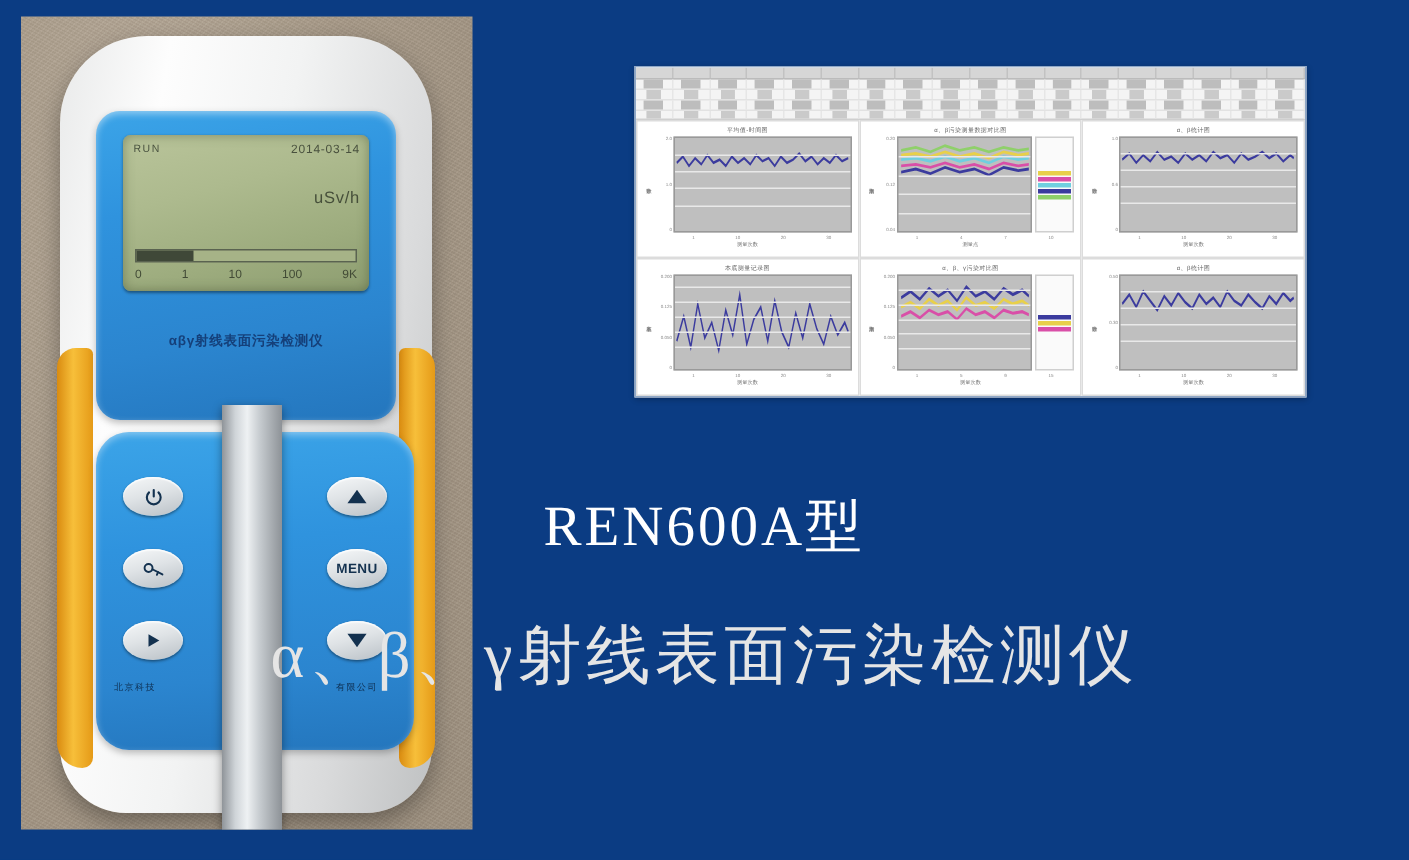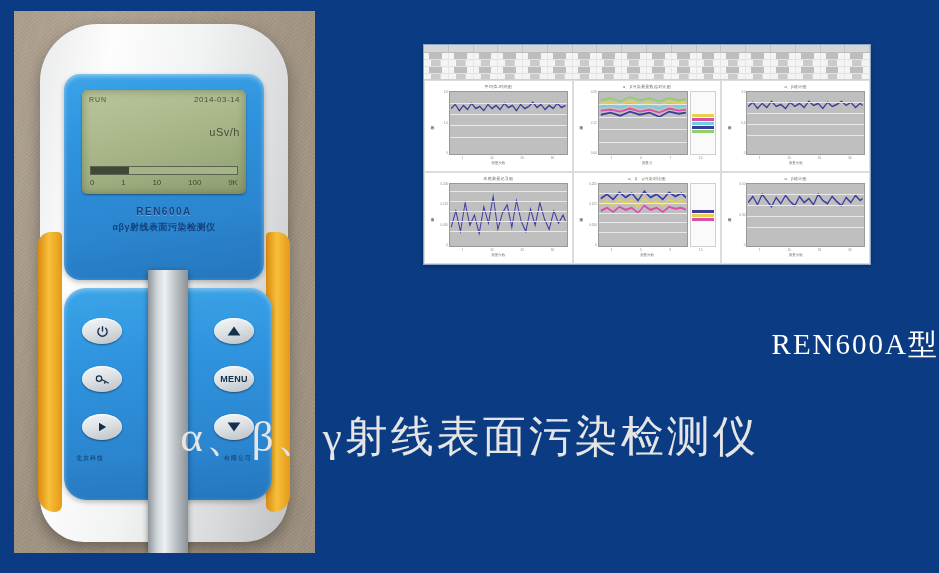--- a/index.html
+++ b/index.html
@@ -190,7 +190,6 @@
           </div>
         </div>
 
-        <div class="model-line1">REN600A</div>
         <div class="model-line2">αβγ射线表面污染检测仪</div>
       </div>
 

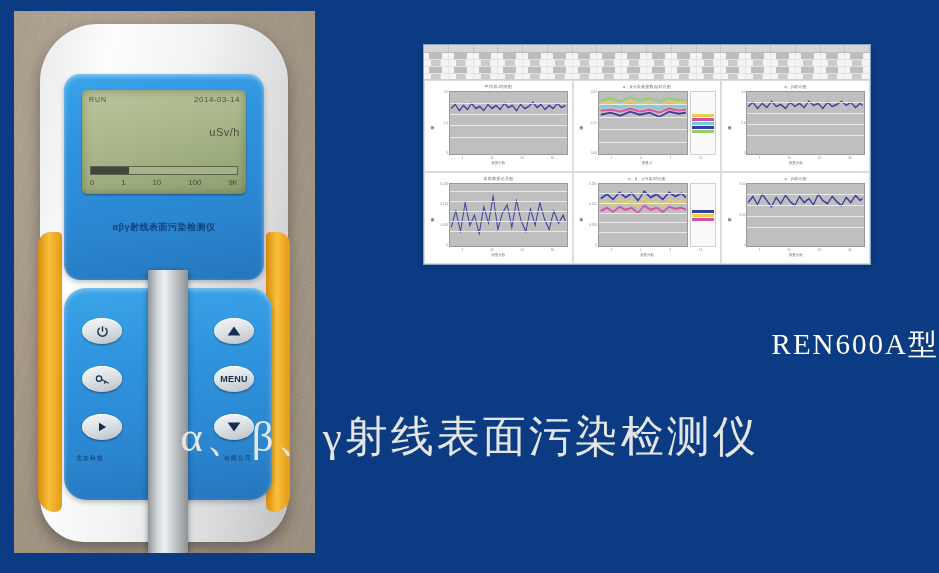--- a/index.html
+++ b/index.html
@@ -149,9 +149,9 @@
 
   
   .title1{
-    position:absolute;left:0;right:0;top:325px;text-align:right;
+    position:absolute;left:0;right:0;top:325px;text-align:center;
     font-family:"Liberation Serif", serif;
-    font-size:29px;color:#ffffff;letter-spacing:2px;font-weight:400;
+    font-size:38px;color:#ffffff;letter-spacing:2px;font-weight:400;
   }
   .title2{
     position:absolute;left:0;right:0;top:408px;text-align:center;

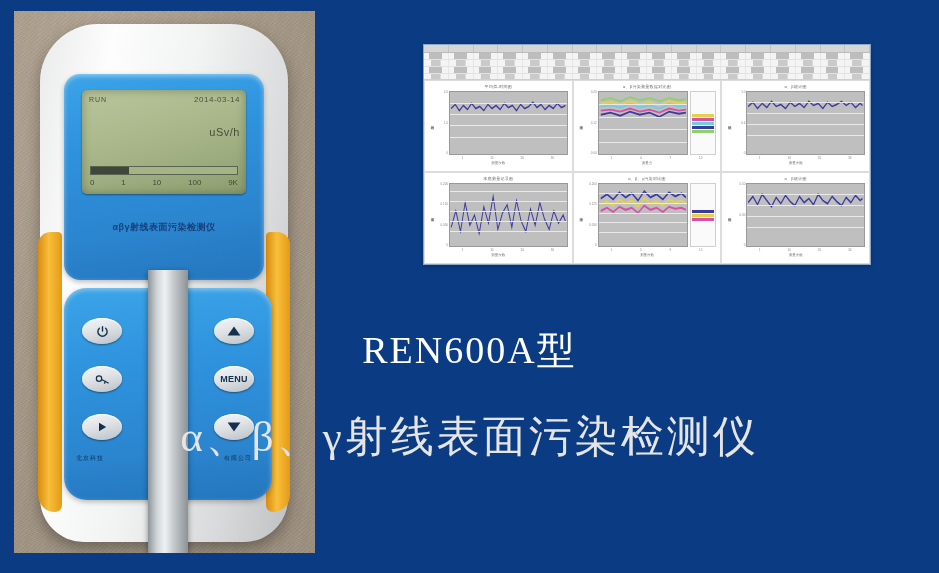--- a/index.html
+++ b/index.html
@@ -85,10 +85,11 @@
   }
   
   .face-bot{
-    position:absolute;left:24px;top:264px;width:208px;height:212px;
+    position:absolute;left:24px;top:264px;width:180px;height:212px;
     border-radius:22px;
     background:linear-gradient(175deg,#3ba4e8 0%,#2f93de 35%,#2b85cf 75%,#2476bd 100%);
     box-shadow:inset 0 2px 5px rgba(255,255,255,.4), 0 2px 5px rgba(0,0,0,.25);
+    padding-left:32px;
   }
   .btn{
     position:absolute;width:40px;height:26px;border-radius:50%;

